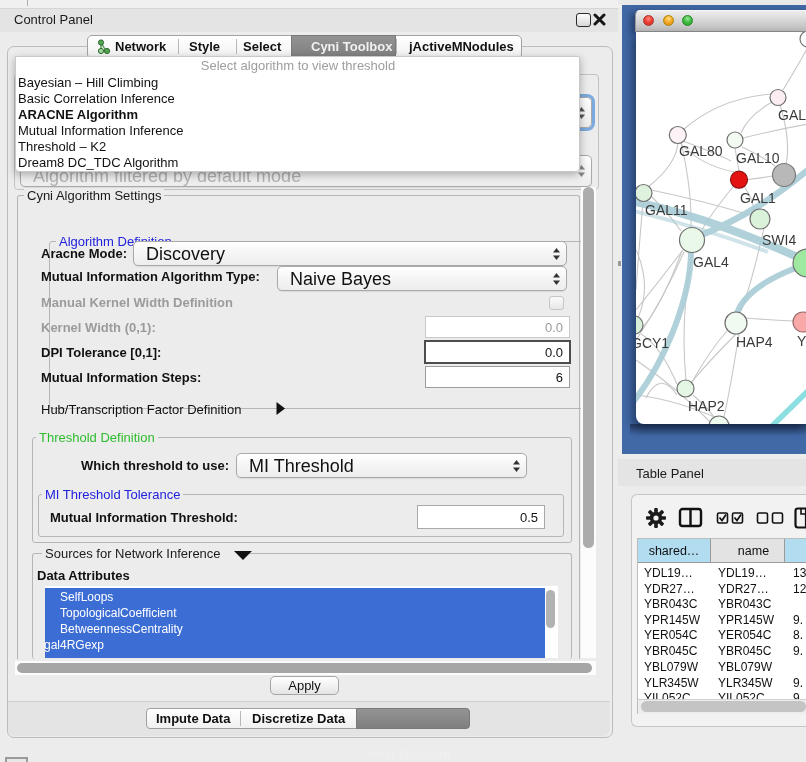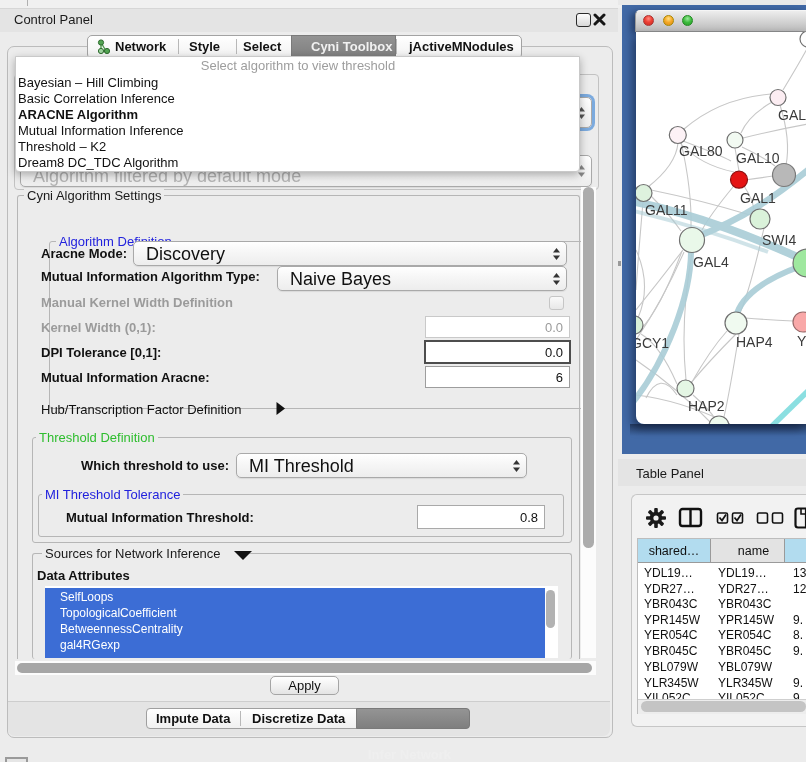--- a/index.html
+++ b/index.html
@@ -112,7 +112,7 @@
 <div class="field" style="left:424px;top:340px;width:147px;height:24px;border:2px solid #4d4d4d;">
       <span>0.0</span>
     </div>
-<div class="abs lbl b" style="left:41px;top:370px;">Mutual Information Aracne:</div>
+<div class="abs lbl b" style="left:41px;top:370px;">Mutual Information Steps:</div>
 <div class="field" style="left:425px;top:366px;width:145px;height:22px;border-color:#9d9d9d;">
       <span>6</span>
     </div>

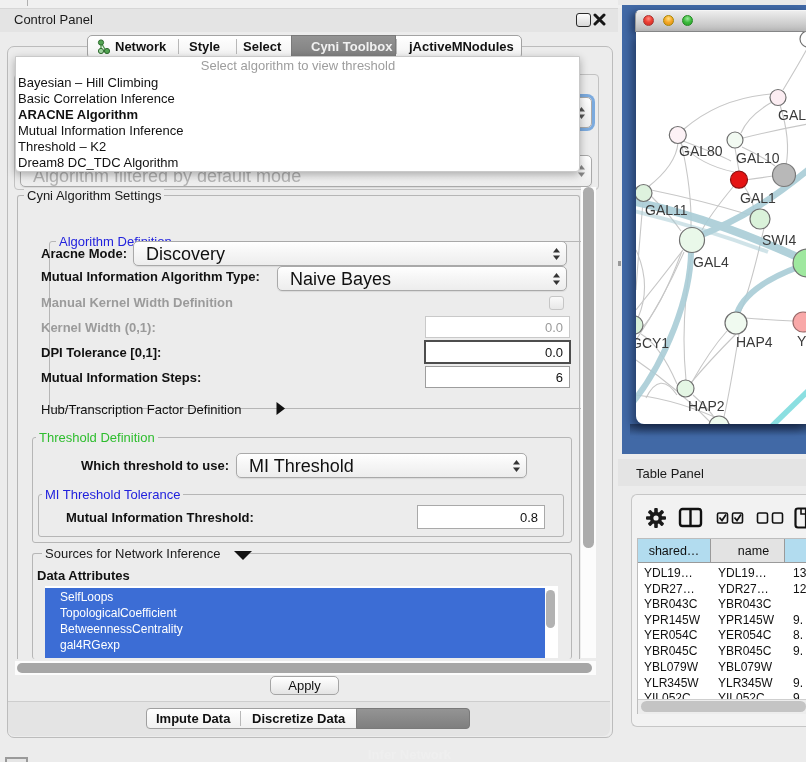--- a/index.html
+++ b/index.html
@@ -136,7 +136,7 @@
 <div class="tb" style="left:38px;top:494px;width:524px;height:41px;">
   <div class="cap" style="color:#2121dd;left:3px;">MI Threshold Tolerance</div>
 </div>
-<div class="abs lbl b" style="left:50px;top:510px;margin-left:16px;">Mutual Information Threshold:</div>
+<div class="abs lbl b" style="left:50px;top:510px;">Mutual Information Threshold:</div>
 <div class="field" style="left:417px;top:505px;width:128px;height:24px;border-color:#a9a9a9;">
       <span>0.8</span>
     </div>

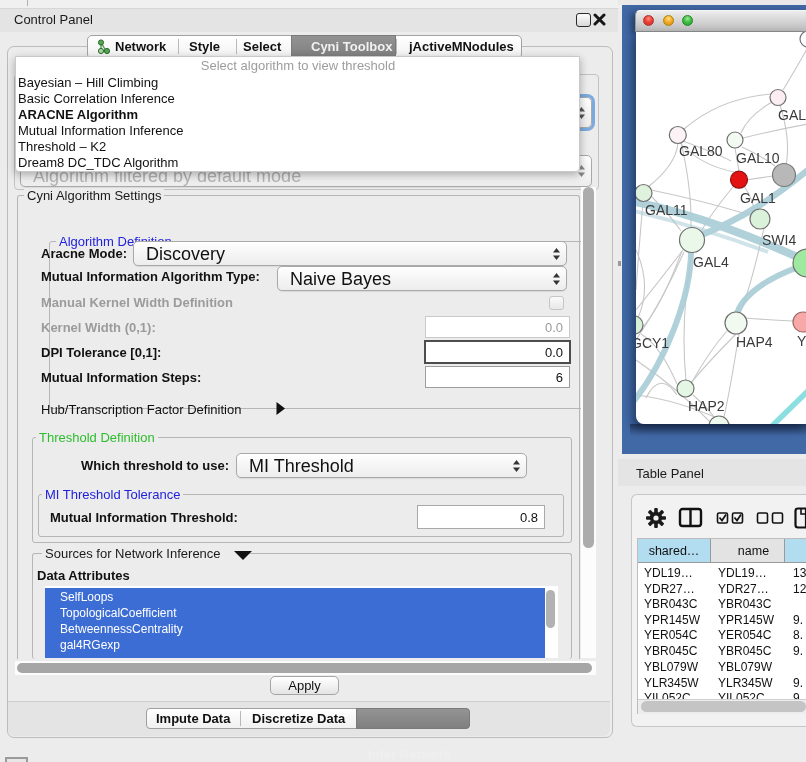--- a/index.html
+++ b/index.html
@@ -138,7 +138,7 @@
 </div>
 <div class="abs lbl b" style="left:50px;top:510px;">Mutual Information Threshold:</div>
 <div class="field" style="left:417px;top:505px;width:128px;height:24px;border-color:#a9a9a9;">
-      <span>0.8</span>
+      <span>0.5</span>
     </div>
 
 <div class="tb" style="left:32px;top:553px;width:538px;height:105px;border-bottom:none;">

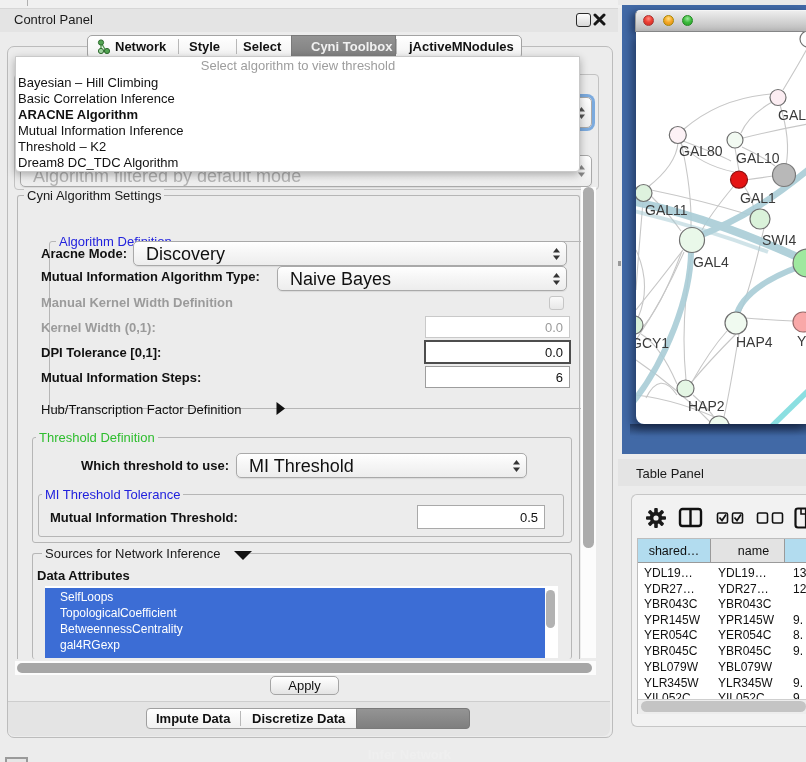--- a/index.html
+++ b/index.html
@@ -153,7 +153,7 @@
 <div class="abs" style="left:60px;top:590px;font-size:12px;color:#fff;">SelfLoops</div>
 <div class="abs" style="left:60px;top:606px;font-size:12px;color:#fff;">TopologicalCoefficient</div>
 <div class="abs" style="left:60px;top:622px;font-size:12px;color:#fff;">BetweennessCentrality</div>
-<div class="abs" style="left:60px;top:638px;font-size:12px;color:#fff;">gal4RGexp</div>
+<div class="abs" style="left:44px;top:638px;font-size:12px;color:#fff;">gal4RGexp</div>
 <div class="abs" style="left:546px;top:590px;width:9px;height:38px;background:#b2b2b2;border-radius:5px;"></div>
 </div>
 

